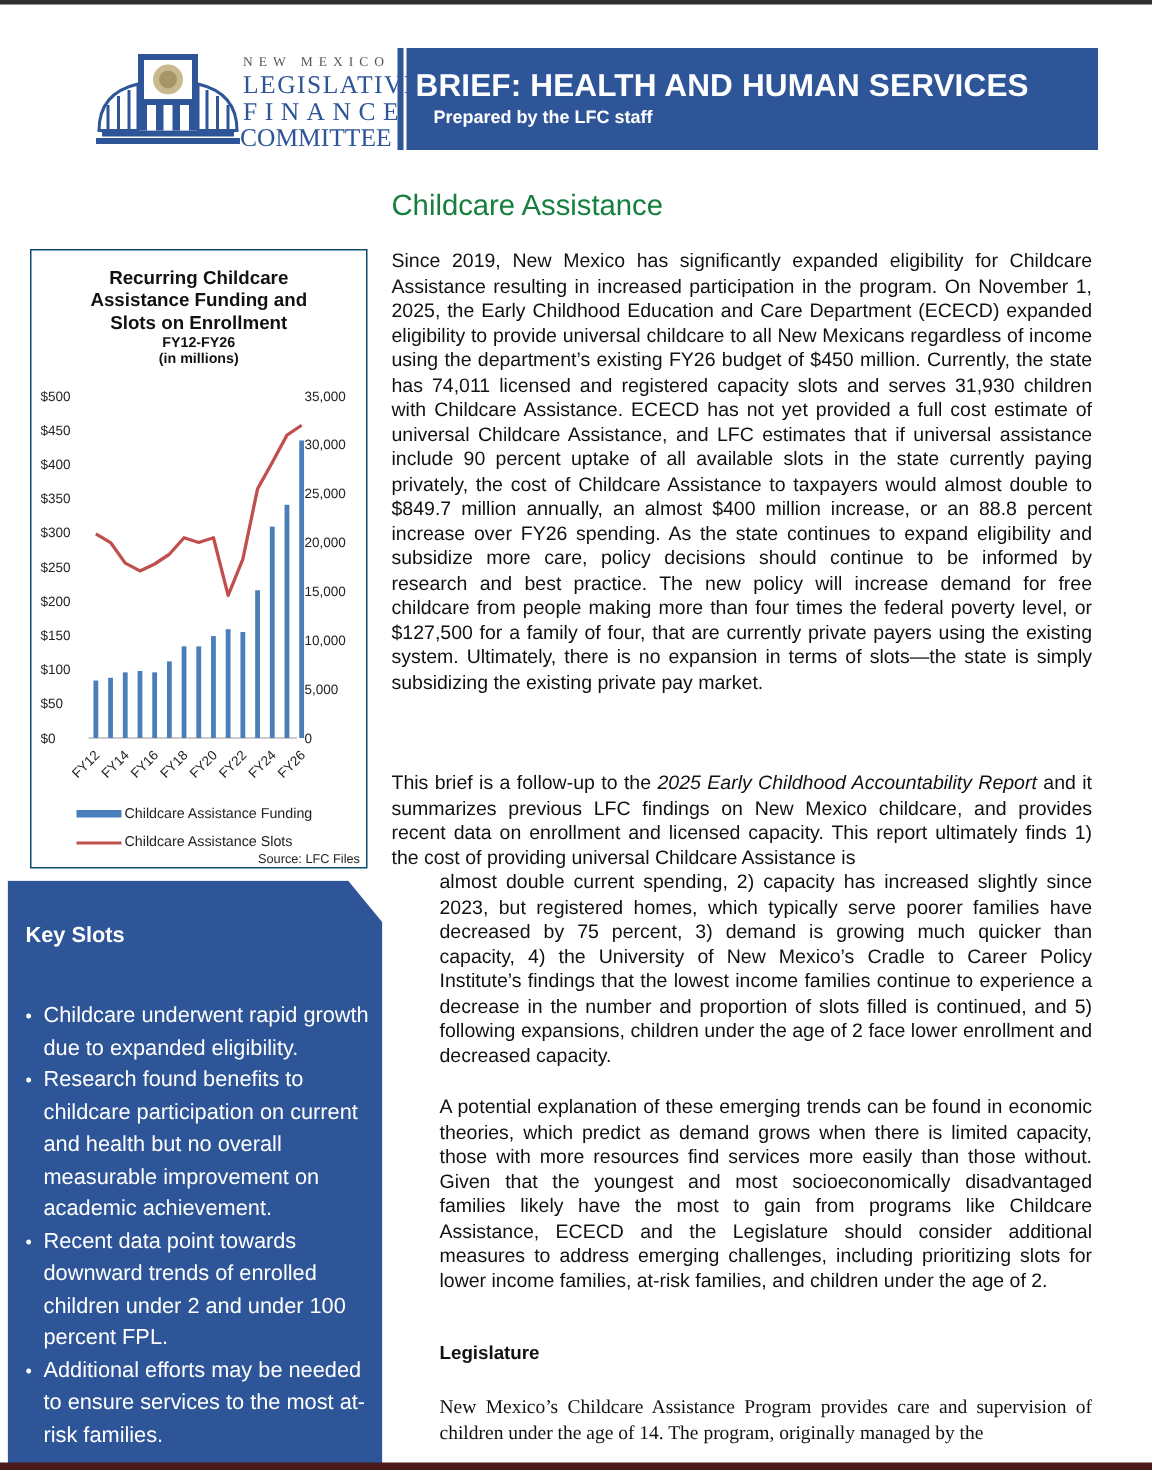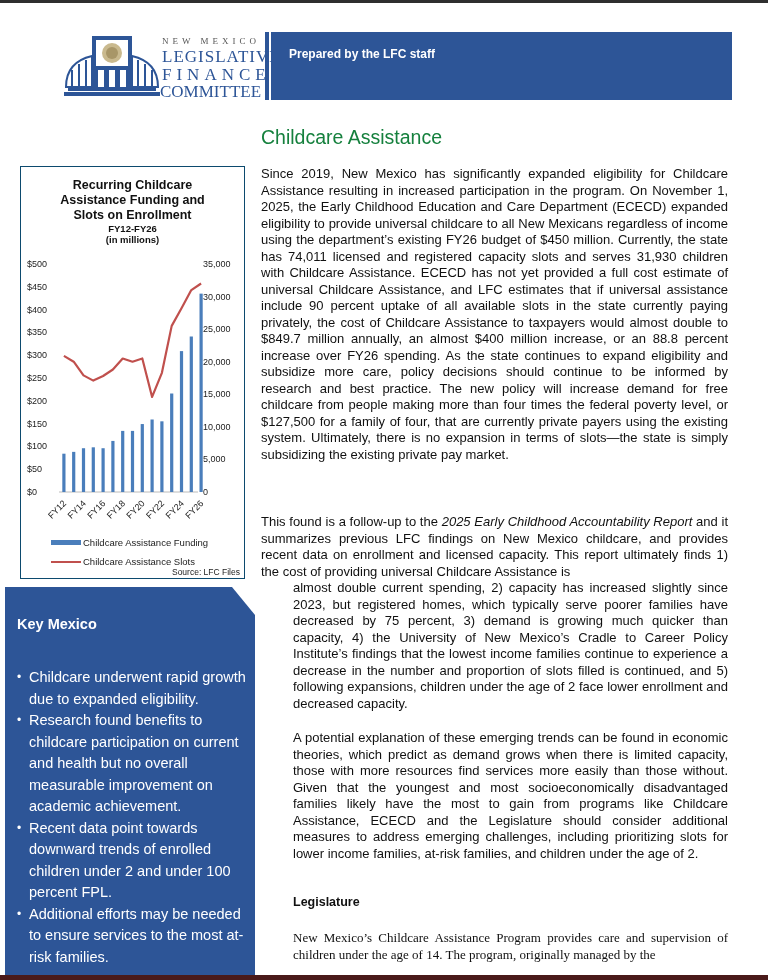--- a/index.html
+++ b/index.html
@@ -85,6 +85,7 @@
 
 <div class="header-divider"></div>
 <div class="header-banner">
+  <div class="header-title">BRIEF: HEALTH AND HUMAN SERVICES</div>
   <div class="header-sub">Prepared by the LFC staff</div>
 </div>
 

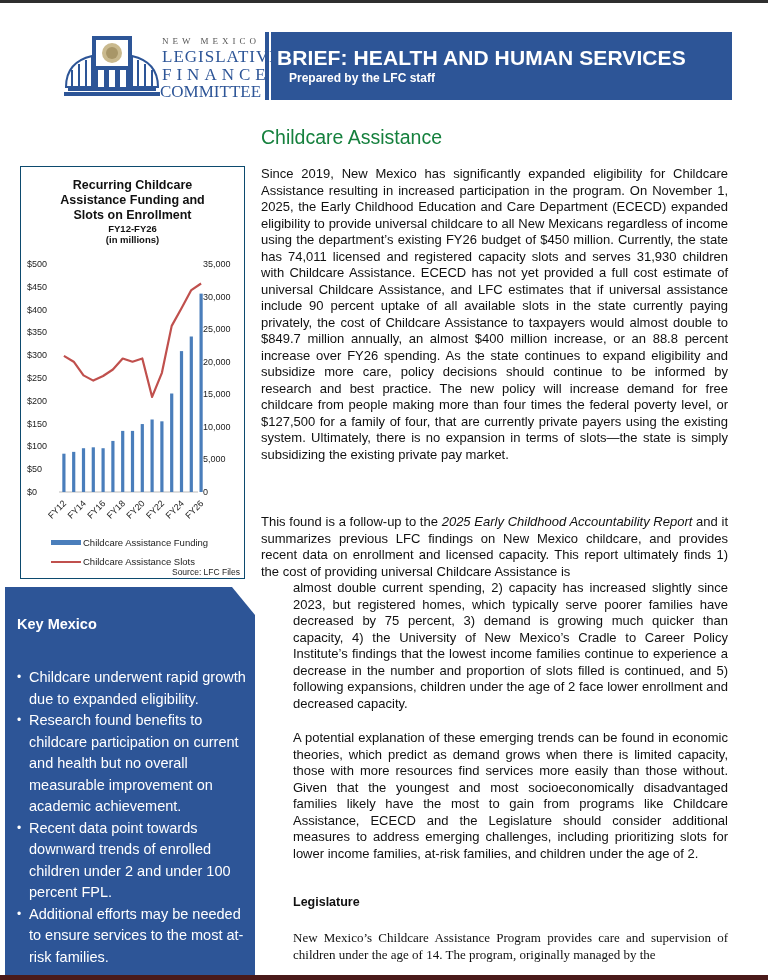--- a/index.html
+++ b/index.html
@@ -164,7 +164,7 @@
 
 <div class="section-title">Childcare Assistance</div>
 <p class="para p1">Since 2019, New Mexico has significantly expanded eligibility for Childcare Assistance resulting in increased participation in the program. On November 1, 2025, the Early Childhood Education and Care Department (ECECD) expanded eligibility to provide universal childcare to all New Mexicans regardless of income using the department’s existing FY26 budget of $450 million. Currently, the state has 74,011 licensed and registered capacity slots and serves 31,930 children with Childcare Assistance. ECECD has not yet provided a full cost estimate of universal Childcare Assistance, and LFC estimates that if universal assistance include 90 percent uptake of all available slots in the state currently paying privately, the cost of Childcare Assistance to taxpayers would almost double to $849.7 million annually, an almost $400 million increase, or an 88.8 percent increase over FY26 spending. As the state continues to expand eligibility and subsidize more care, policy decisions should continue to be informed by research and best practice. The new policy will increase demand for free childcare from people making more than four times the federal poverty level, or $127,500 for a family of four, that are currently private payers using the existing system. Ultimately, there is no expansion in terms of slots—the state is simply subsidizing the existing private pay market.</p>
-<p class="para p2"><span>This found is a follow-up to the </span><em>2025 Early Childhood Accountability Report</em><span> and it summarizes previous LFC findings on New Mexico childcare, and provides recent data on enrollment and licensed capacity. This report ultimately finds 1) the cost of providing universal Childcare Assistance is</span></p>
+<p class="para p2"><span>This brief is a follow-up to the </span><em>2025 Early Childhood Accountability Report</em><span> and it summarizes previous LFC findings on New Mexico childcare, and provides recent data on enrollment and licensed capacity. This report ultimately finds 1) the cost of providing universal Childcare Assistance is</span></p>
 <p class="para p2-indent">almost double current spending, 2) capacity has increased slightly since 2023, but registered homes, which typically serve poorer families have decreased by 75 percent, 3) demand is growing much quicker than capacity, 4) the  University of New Mexico’s Cradle to Career Policy Institute’s findings that the lowest income families continue to experience a decrease in the number and proportion of slots filled  is continued, and 5) following expansions, children under the age of 2 face lower enrollment and decreased capacity.</p>
 <p class="para p3">A potential explanation of these emerging trends can be found in economic theories, which predict as demand grows when there is limited capacity, those with more resources find services more easily than those without. Given that the youngest and most socioeconomically disadvantaged families likely have the most to gain from programs like Childcare Assistance, ECECD and the Legislature should consider additional measures to address emerging challenges, including prioritizing slots for lower income families, at-risk families, and children under the age of 2.</p>
 <div class="bg-title">Legislature</div>

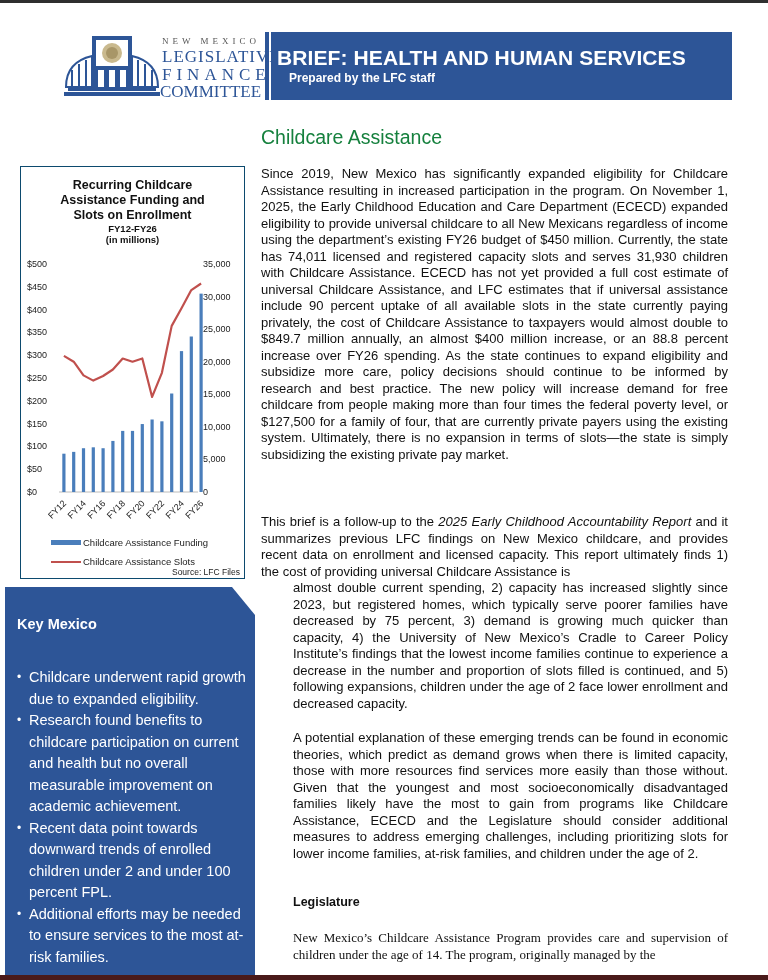--- a/index.html
+++ b/index.html
@@ -153,7 +153,7 @@
 </div>
 
 <div class="kp-box">
-  <div class="kp-title">Key Mexico</div>
+  <div class="kp-title">Key Slots</div>
   <ul class="kp-list">
     <li class="kp-item">Childcare underwent rapid growth due to expanded eligibility.</li>
     <li class="kp-item">Research found benefits to childcare participation on current and health but no overall measurable improvement on academic achievement.</li>

